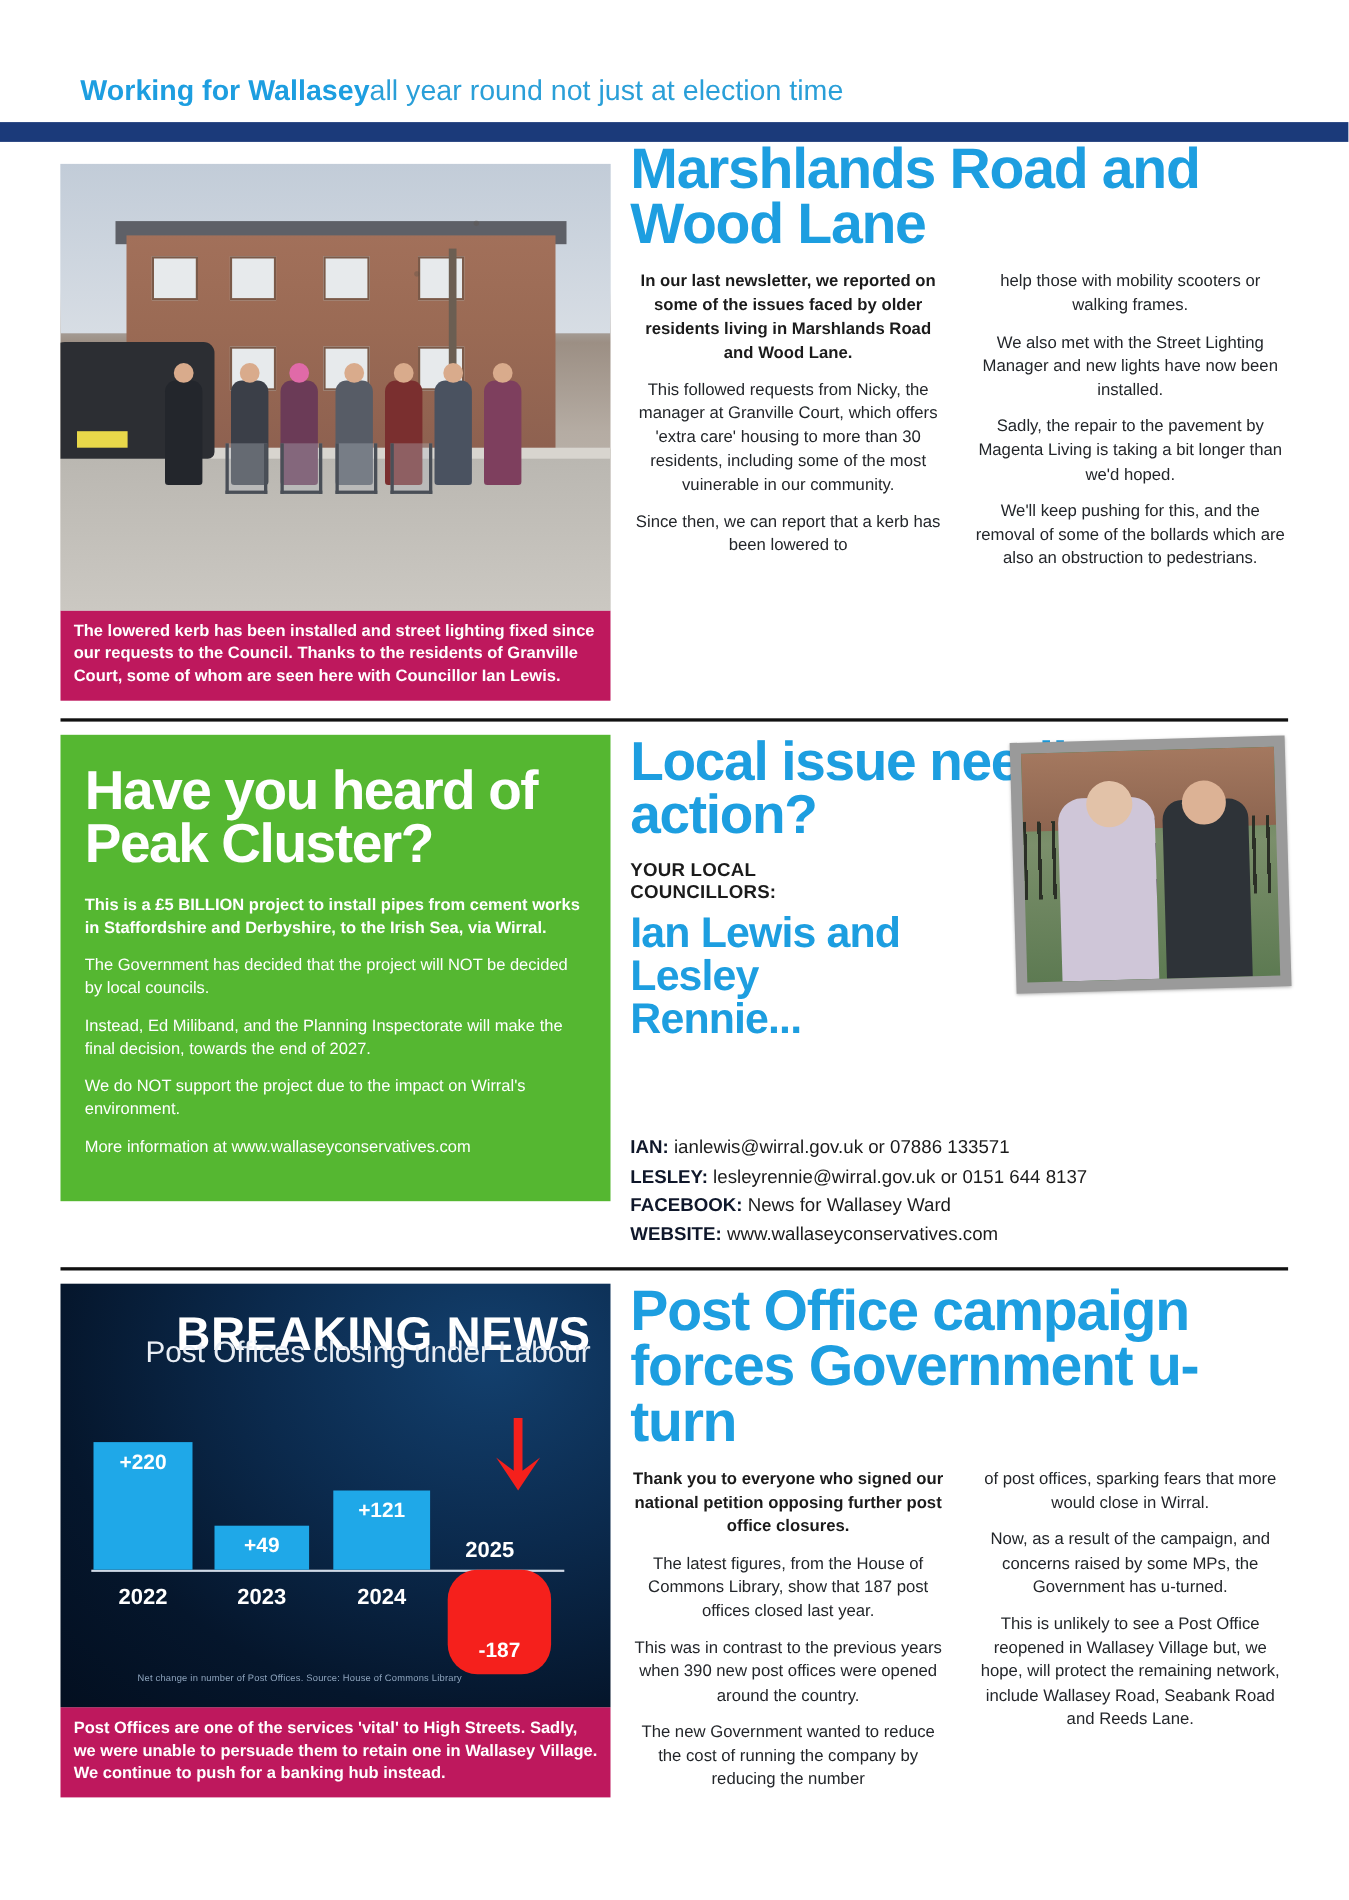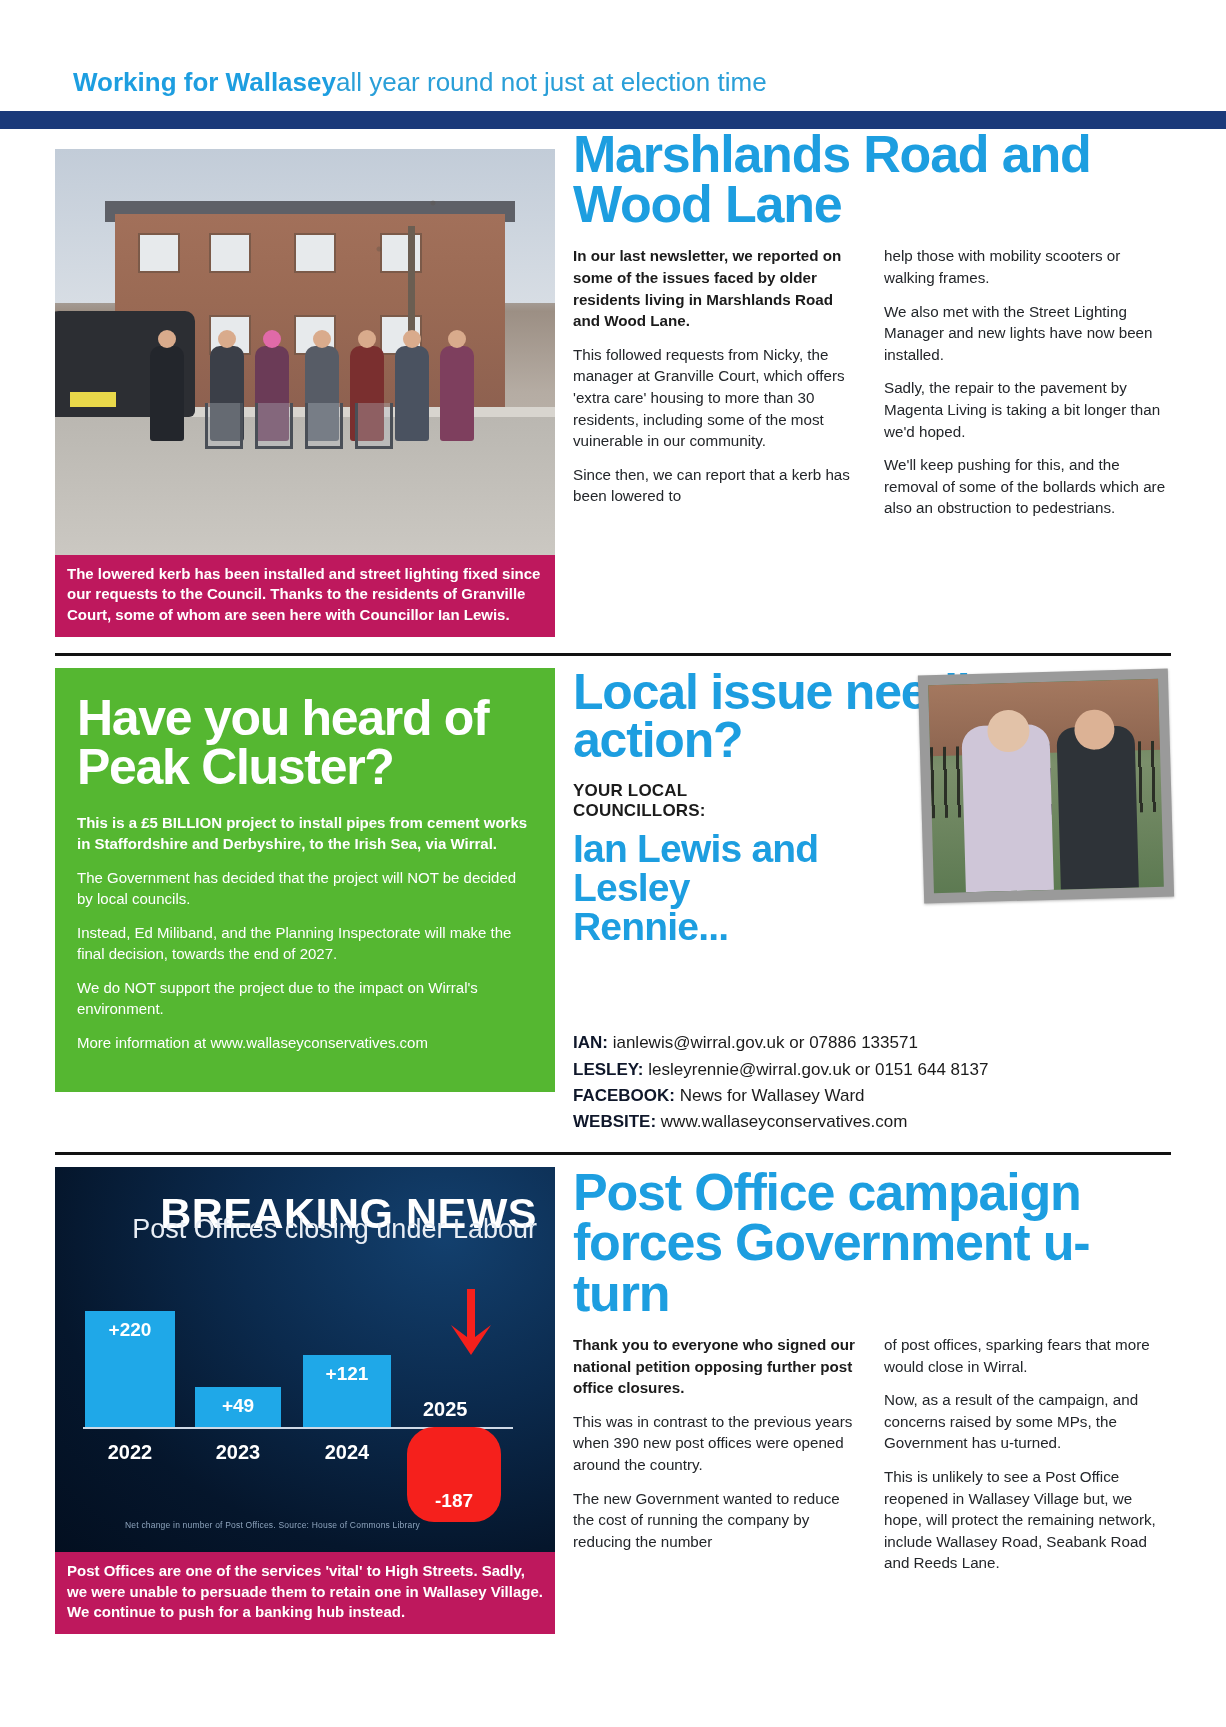--- a/index.html
+++ b/index.html
@@ -106,7 +106,7 @@
     line-height: 1.42;
     color: #23262a;
   }
-  .body-cols .c { flex: 1 1 0; }
+  .body-cols .c { flex: 1 1 0; text-align: center; }
   .body-cols p { margin-bottom: 12px; }
 
   

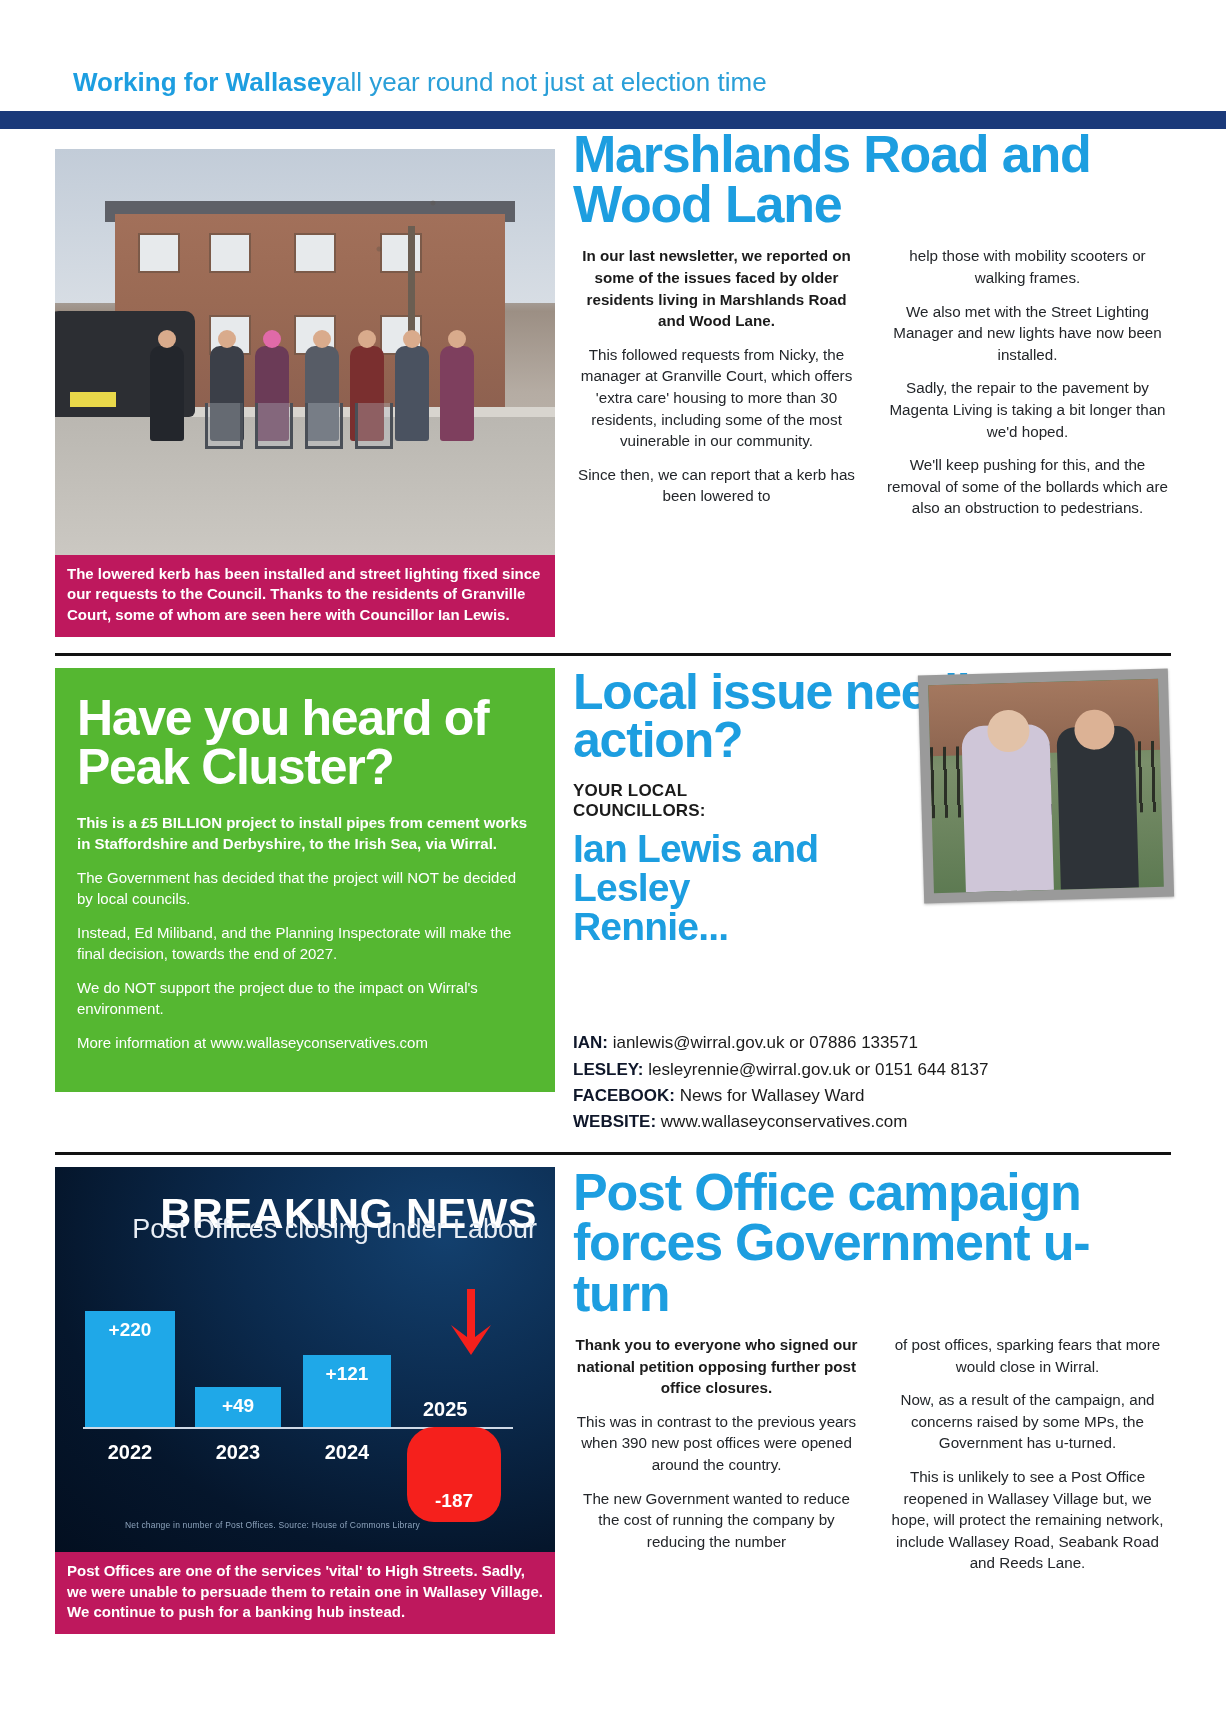--- a/index.html
+++ b/index.html
@@ -383,6 +383,7 @@
       <div class="body-cols">
         <div class="c">
           <p class="lede">Thank you to everyone who signed our national petition opposing further post office closures.</p>
+          <p>The latest figures, from the House of Commons Library, show that 187 post offices closed last year.</p>
           <p>This was in contrast to the previous years when 390 new post offices were opened around the country.</p>
           <p>The new Government wanted to reduce the cost of running the company by reducing the number</p>
         </div>

